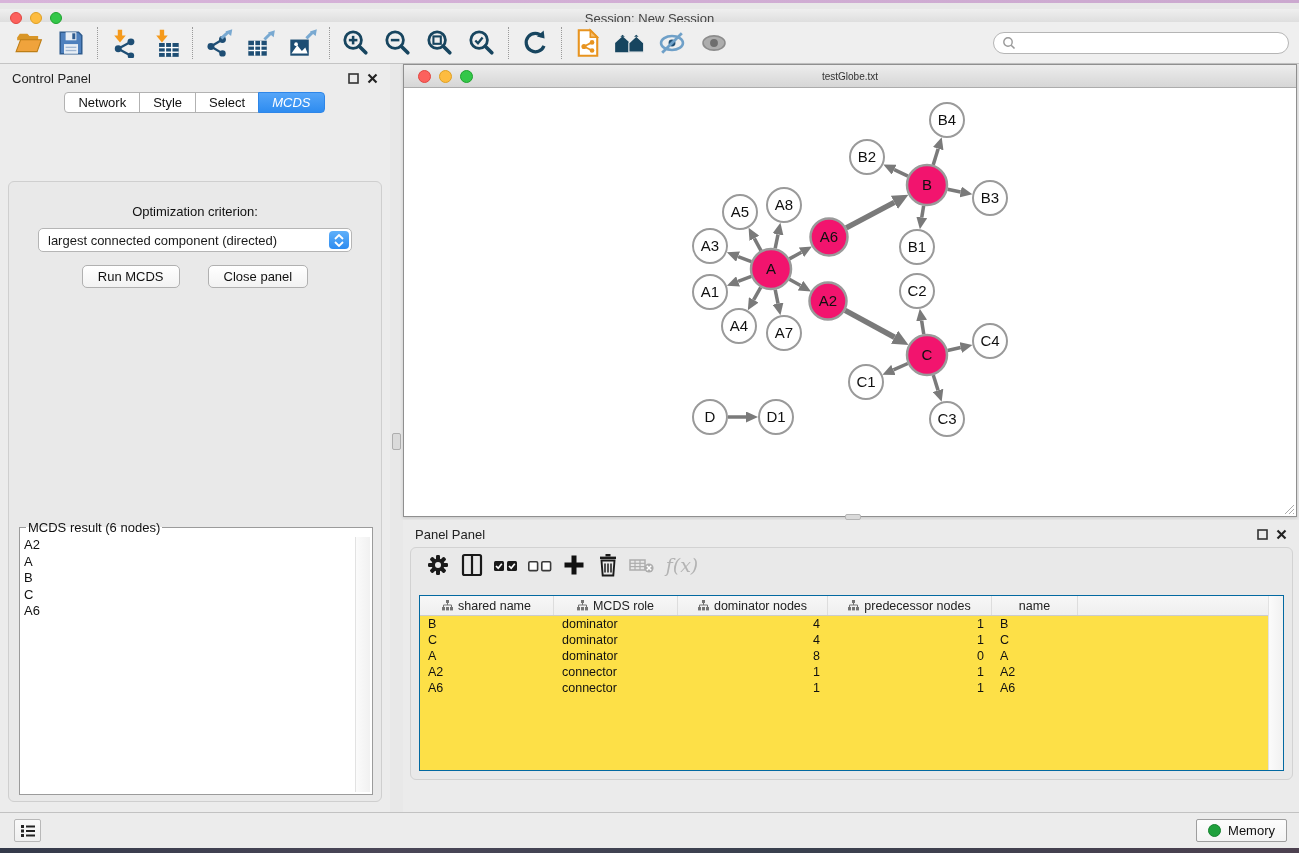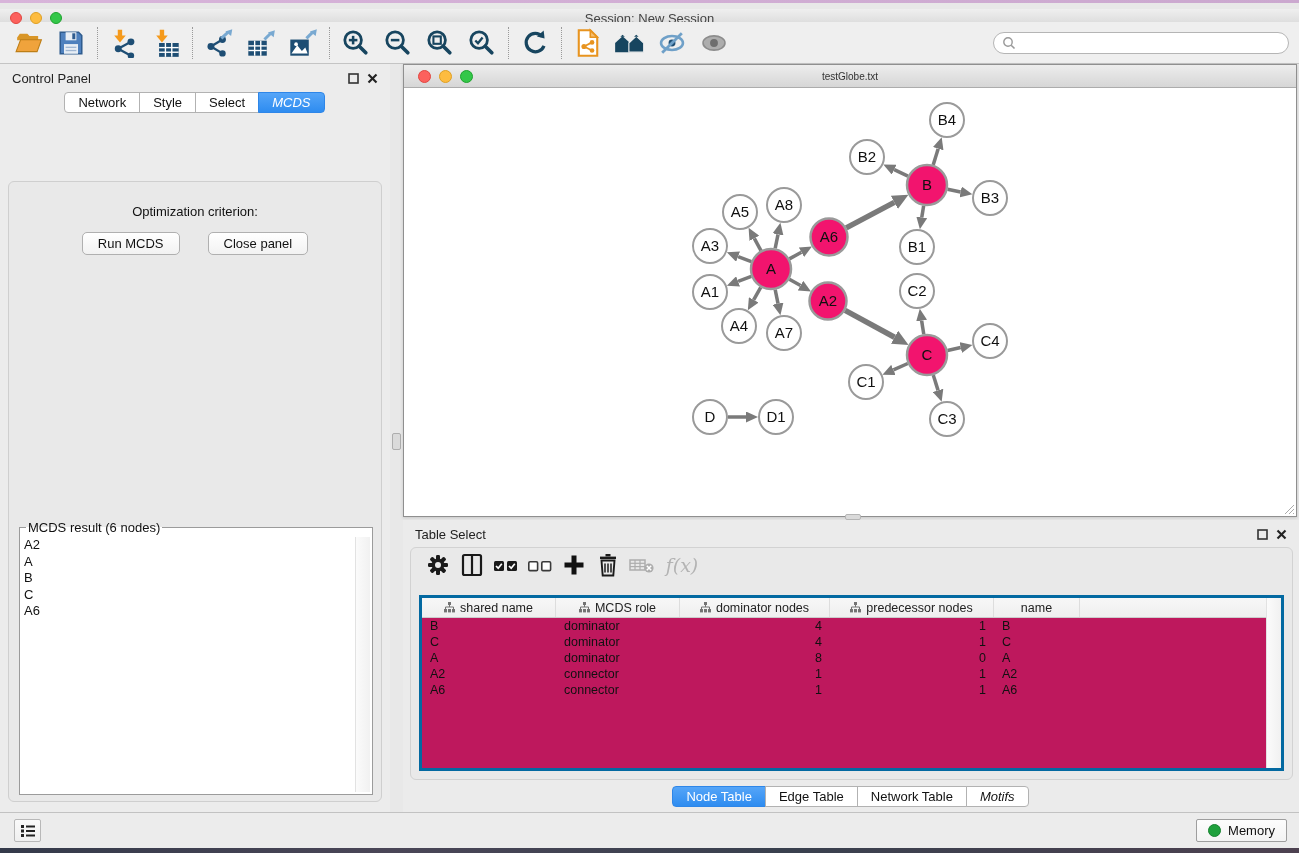--- a/index.html
+++ b/index.html
@@ -288,6 +288,17 @@
     </div>
   <div class="cp-content">
     <div class="opt-label">Optimization criterion:</div>
+    <div class="select">
+      <span>largest connected component (directed)</span>
+      <span class="stepper">
+        <svg width="10" height="6" viewBox="0 0 10 6">
+            <path d="M1 5 l4-4 4 4" fill="none" stroke="#FFF" stroke-width="1.8"></path>
+          </svg>
+        <svg width="10" height="6" viewBox="0 0 10 6">
+            <path d="M1 1 l4 4 4-4" fill="none" stroke="#FFF" stroke-width="1.8"></path>
+          </svg>
+      </span>
+    </div>
     <div class="btn-row">
       <button class="btn">Run MCDS</button>
       <button class="btn">Close panel</button>

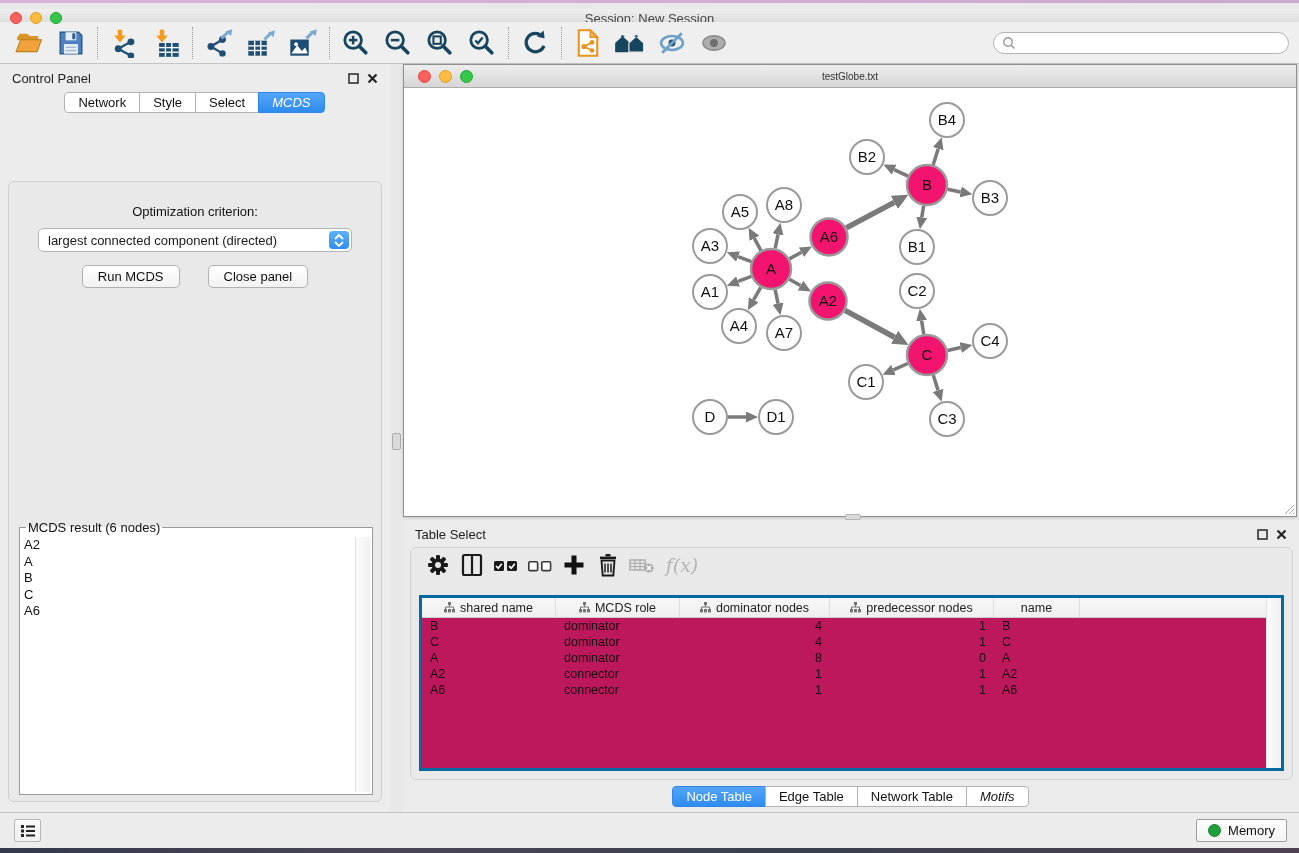--- a/index.html
+++ b/index.html
@@ -454,7 +454,7 @@
 
 <div class="table-panel">
   <div class="panel-header">
-    <span>Table Select</span>
+    <span>Panel Panel</span>
     <span class="hicons">
       <svg width="11" height="11" viewBox="0 0 11 11">
         <rect x="1" y="1" width="9" height="9" fill="none" stroke="#333" stroke-width="1.6"></rect>

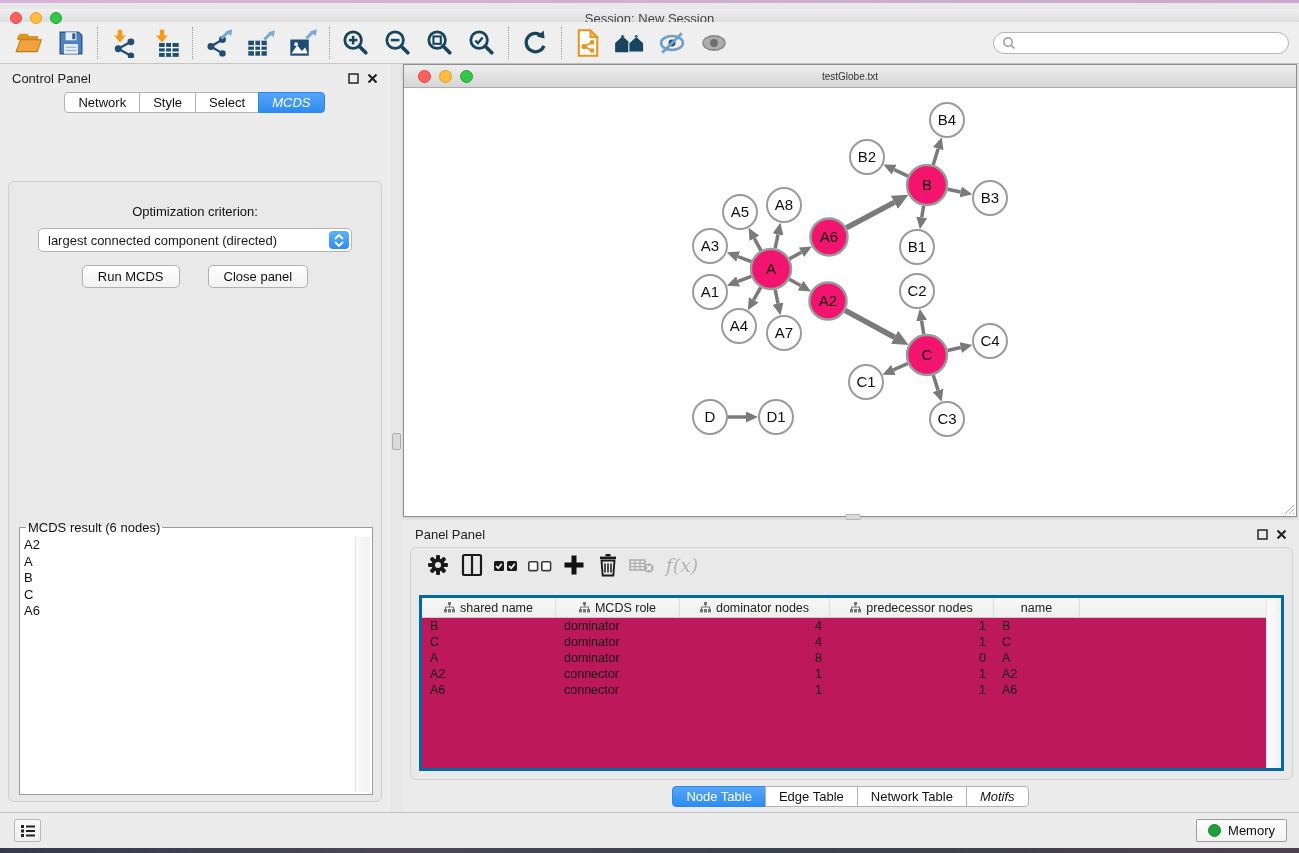--- a/index.html
+++ b/index.html
@@ -80,8 +80,8 @@
   .tp-toolbar { height:44px; display:flex; padding-left:10px; }
   .ttb { width:34px; height:34px; display:flex; align-items:center; justify-content:center; cursor:pointer; }
   .fx { font-family:"DejaVu Serif", serif; font-style:italic; font-size:19px; color:#B3B3B3; }
-  .grid-table { position:absolute; left:8px; right:8px; top:47px; bottom:8px; background:#be185d;
-    border:3px solid #0369a1; overflow:hidden; font-size:12.5px; }
+  .grid-table { position:absolute; left:8px; right:8px; top:47px; bottom:8px; background:#fde047;
+    border:1px solid #0369a1; overflow:hidden; font-size:12.5px; }
   .thead { display:flex; height:20px; background:linear-gradient(#F7F7F7,#EFEFEF); border-bottom:1px solid #CCC; }
   .th { display:flex; align-items:center; justify-content:center; gap:5px; border-right:1px solid #DDD;
     color:#222; font-size:12.5px; }

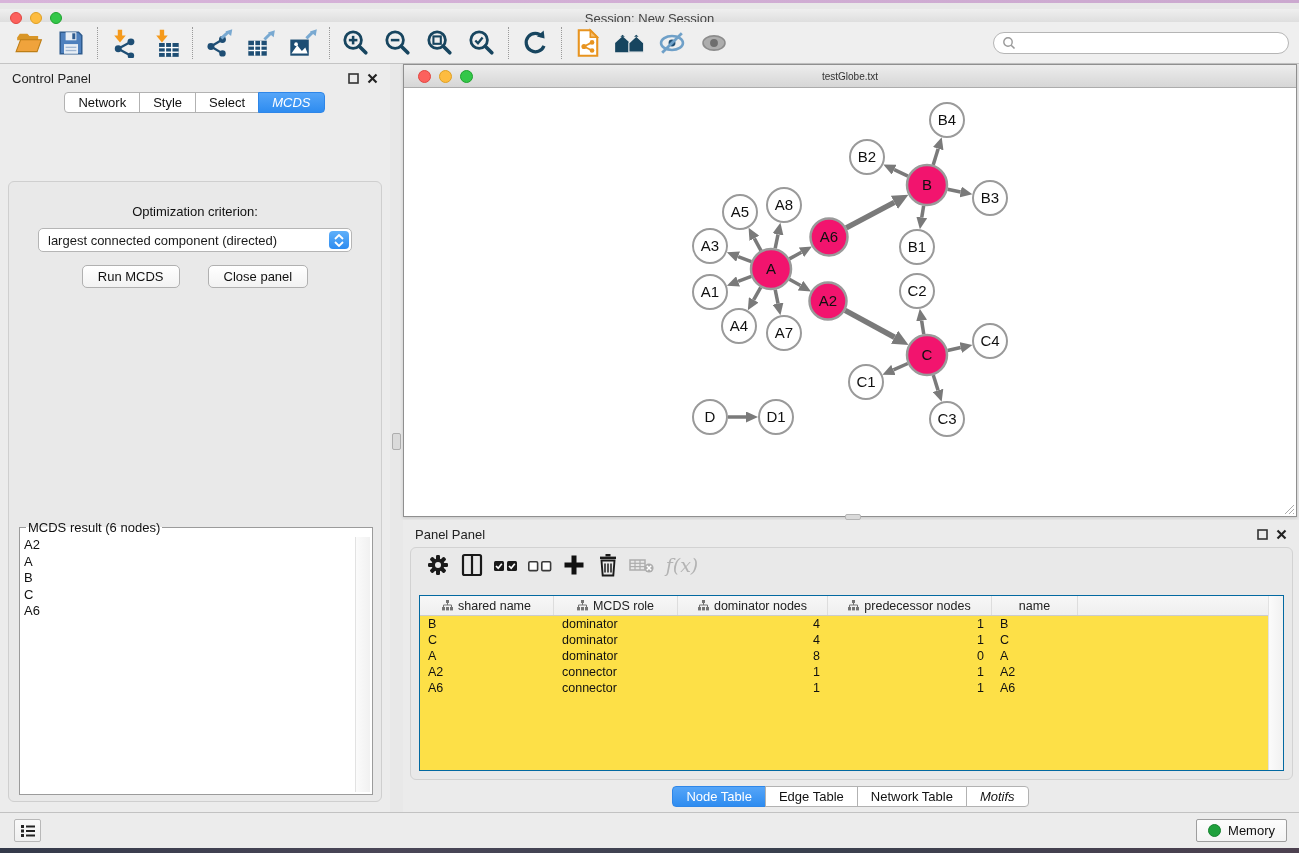--- a/index.html
+++ b/index.html
@@ -616,12 +616,6 @@
       <div class="tbl-scroll"></div>
     </div>
   </div>
-  <div class="tp-tabs">
-      <div class="tab active">Node Table</div>
-      <div class="tab">Edge Table</div>
-      <div class="tab">Network Table</div>
-      <div class="tab">Motifs</div>
-    </div>
 </div>
 
 <div class="statusbar">

